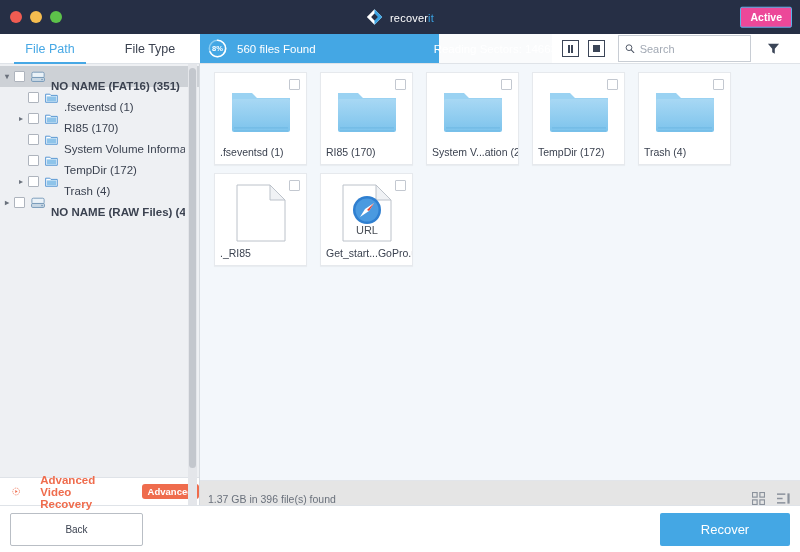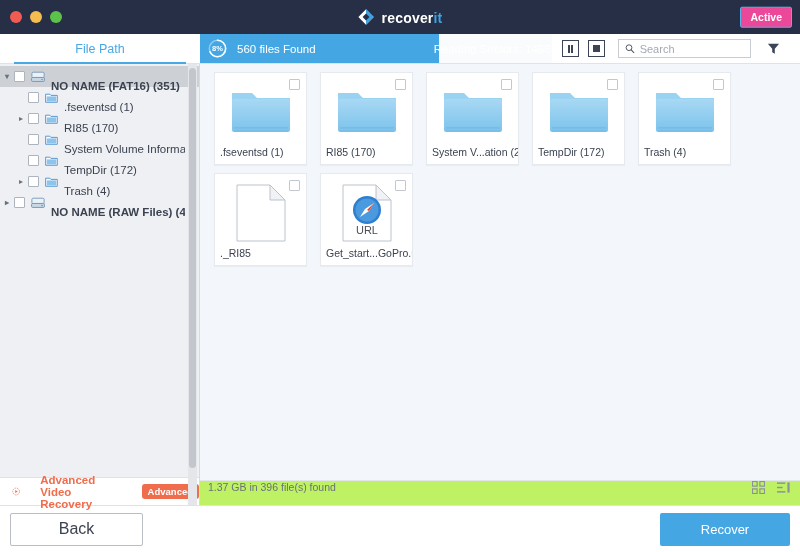--- a/index.html
+++ b/index.html
@@ -36,7 +36,7 @@
   }
   .brand-mark { width: 17px; height: 17px; display:block; }
   .brand-name {
-    color: #ffffff; font-size: 14px; font-weight: bold;
+    color: #ffffff; font-size: 11px; font-weight: normal;
     letter-spacing: .2px;
   }
   .brand-name .accent { color: #3aa3e3; }

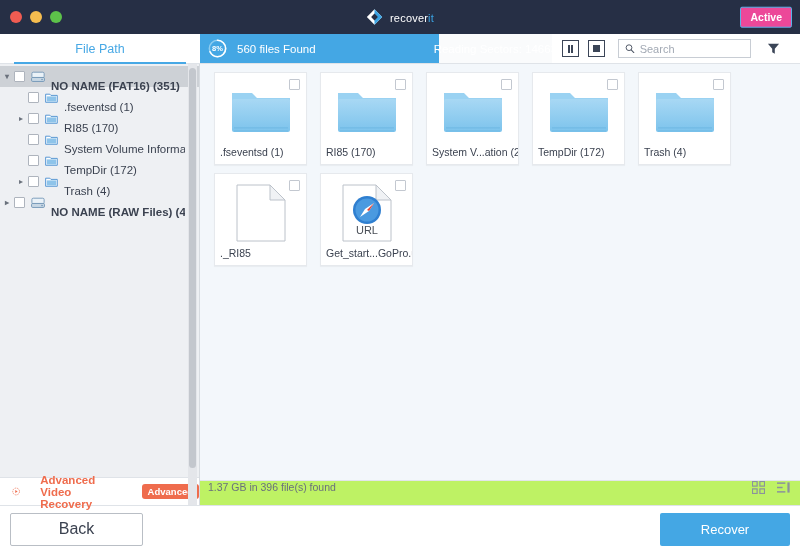--- a/index.html
+++ b/index.html
@@ -244,6 +244,7 @@
   <div class="toolbar">
     <div class="tabs">
       <div class="tab active">File Path</div>
+      <div class="tab">File Type</div>
     </div>
 
     <div class="scanbar">

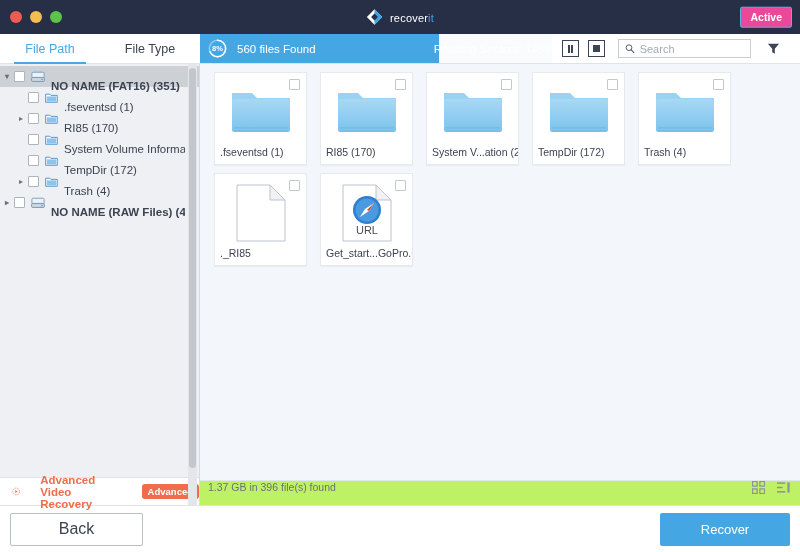--- a/index.html
+++ b/index.html
@@ -107,7 +107,7 @@
   .pause-glyph i { width: 2px; height: 8px; background: #3b4557; display: block; }
   .stop-glyph { width: 7px; height: 7px; background: #3b4557; display: block; }
   .search-wrap {
-    flex: 0 0 133px; height: 19px; border: 1px solid #c8cdd4;
+    flex: 0 0 133px; height: 27px; border: 1px solid #c8cdd4;
     display: flex; align-items: center; gap: 5px; padding: 0 6px;
     background: #fff; margin-left: 4px;
   }

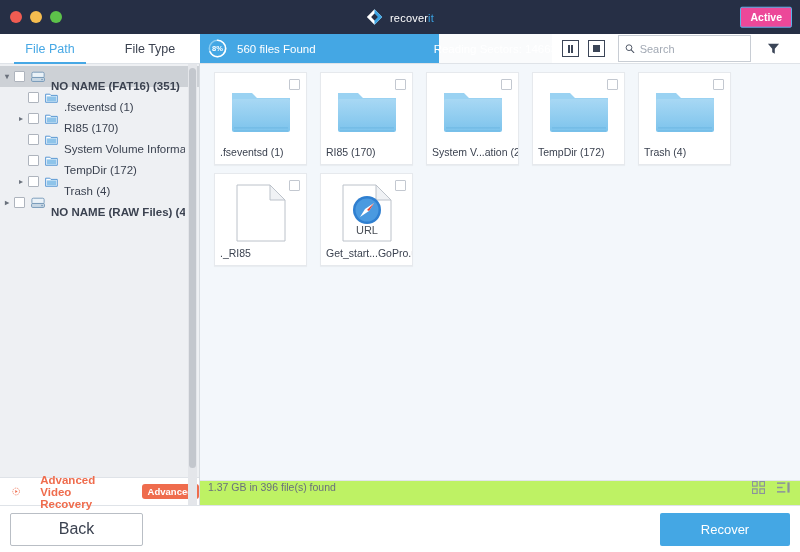--- a/index.html
+++ b/index.html
@@ -192,8 +192,8 @@
   }
 
   .statusbar {
-    height: 25px; flex: 0 0 25px; background: #bef264;
-    border-top: 1px solid #e2e5ea; display: flex; align-items: flex-start;
+    height: 25px; flex: 0 0 25px; background: #e5e5e5;
+    border-top: 1px solid #e2e5ea; display: flex; align-items: flex-end;
     padding: 0 10px 0 8px;
   }
   .status-text { font-size: 10.5px; color: #6a717c; }

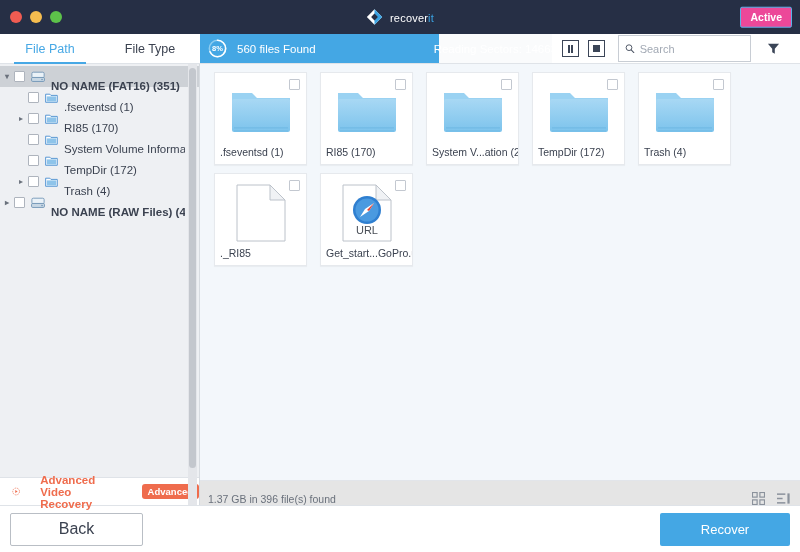--- a/index.html
+++ b/index.html
@@ -209,7 +209,7 @@
   .btn-back {
     width: 133px; height: 33px; background: #fff;
     border: 1px solid #b9bec5; border-radius: 2px;
-    font-size: 16px; color: #3b4250; cursor: pointer;
+    font-size: 10px; color: #3b4250; cursor: pointer;
     font-family: "Liberation Sans", sans-serif;
   }
   .btn-recover {

